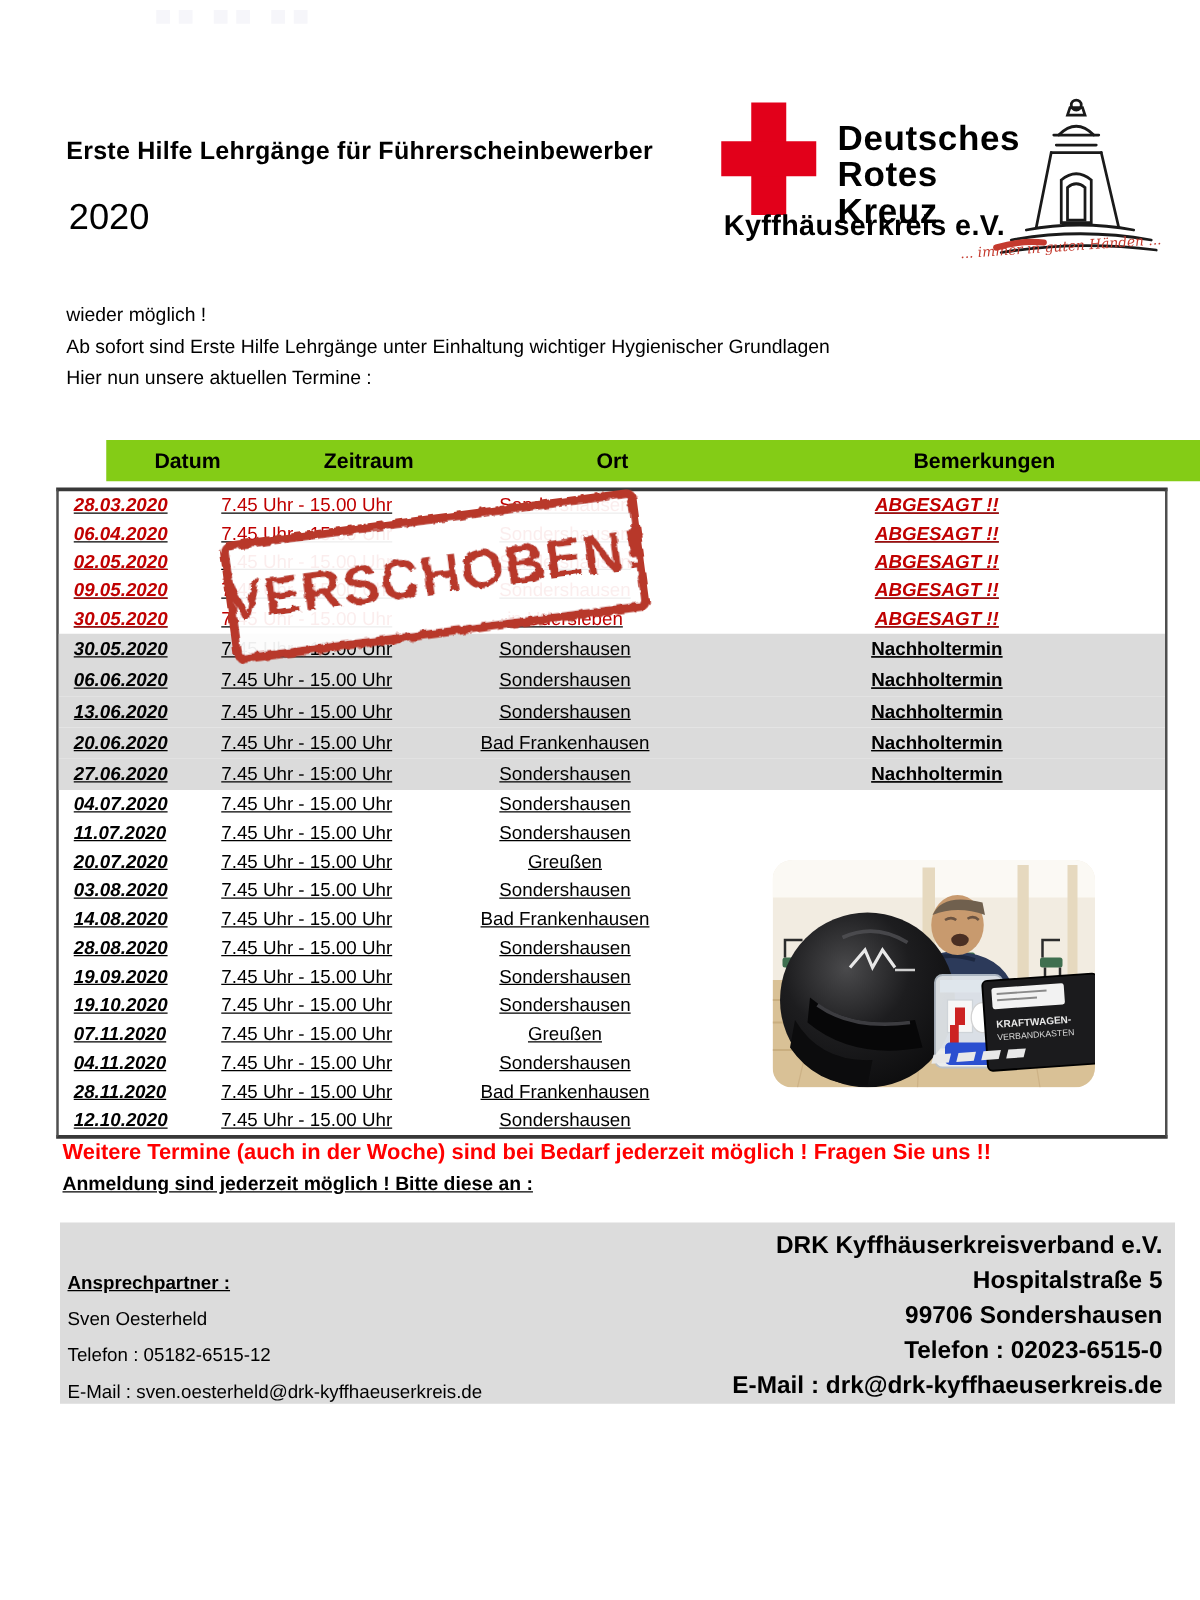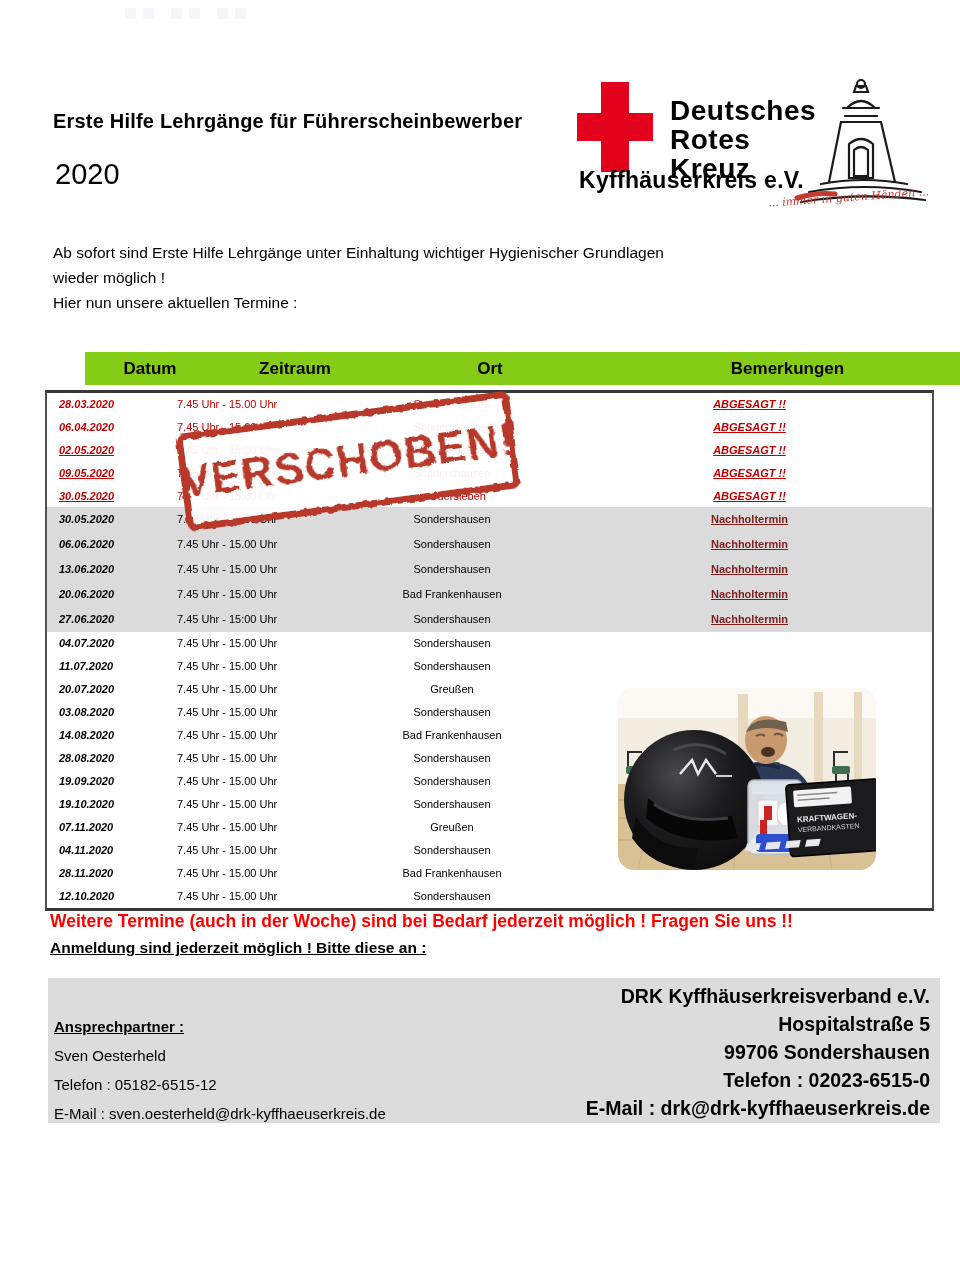--- a/index.html
+++ b/index.html
@@ -127,8 +127,8 @@
   </div>
 
   <div class="intro">
+    <div>wieder möglich !</div>
     <div>Ab sofort sind Erste Hilfe Lehrgänge unter Einhaltung wichtiger Hygienischer Grundlagen</div>
-    <div>wieder möglich !</div>
     <div>Hier nun unsere aktuellen Termine :</div>
   </div>
 

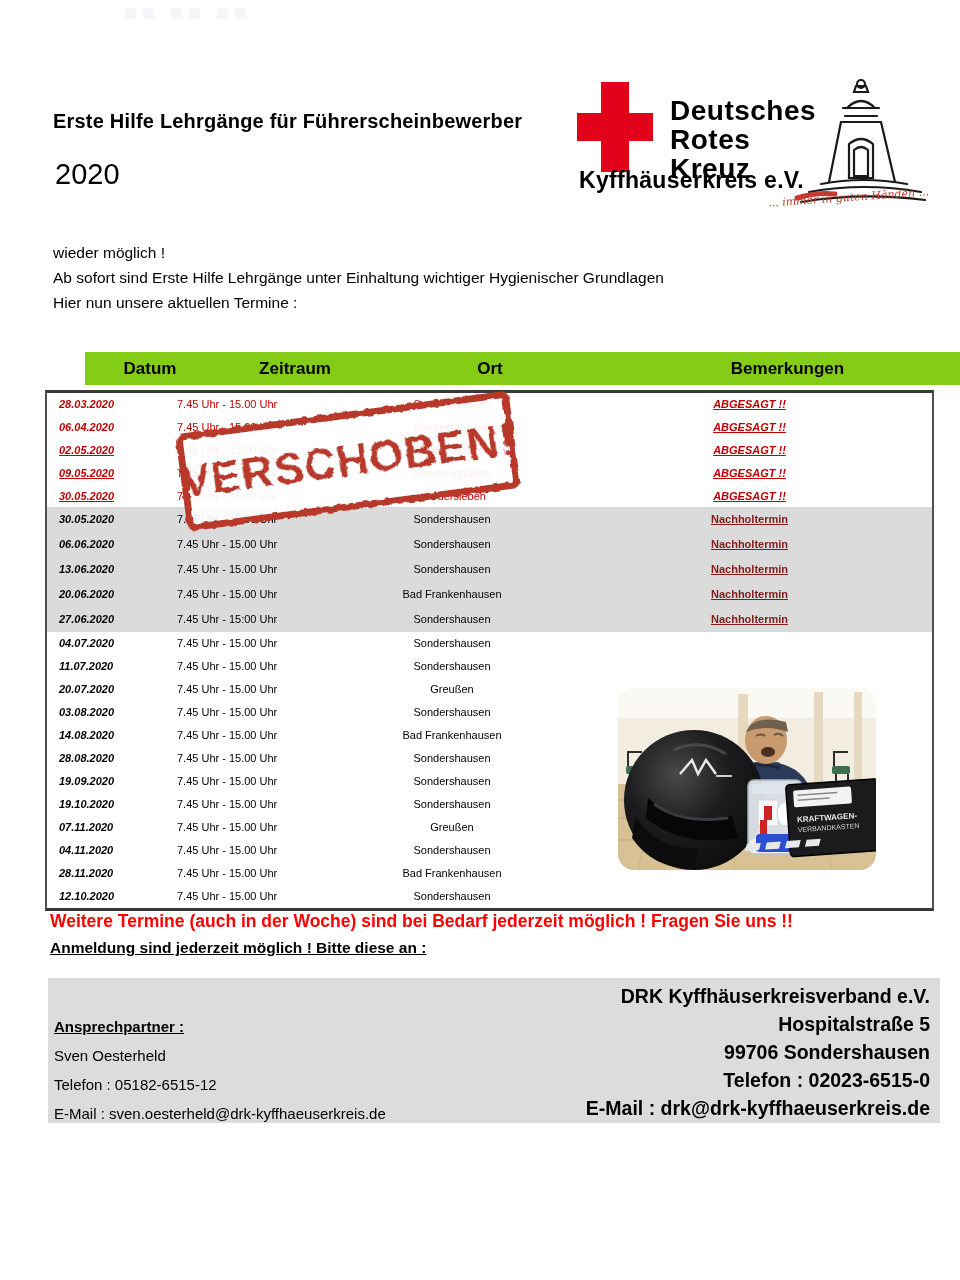--- a/index.html
+++ b/index.html
@@ -37,7 +37,7 @@
   .tbody{position:absolute;left:45px;top:390px;width:885px;
          border-left:2px solid #4f4f4f;border-right:2px solid #4f4f4f;
          border-top:3px solid #383838;border-bottom:3px solid #383838;
-         background:#fff;font-size:11px;}
+         background:#fff;font-size:15px;text-decoration:underline;}
   .trow{display:grid;grid-template-columns:130px 160px 230px 1fr;align-items:center;}
   .sec-cancelled .trow{height:22.8px;color:#c00000;}
   .sec-makeup    .trow{height:25px;background:#dbdbdb;}

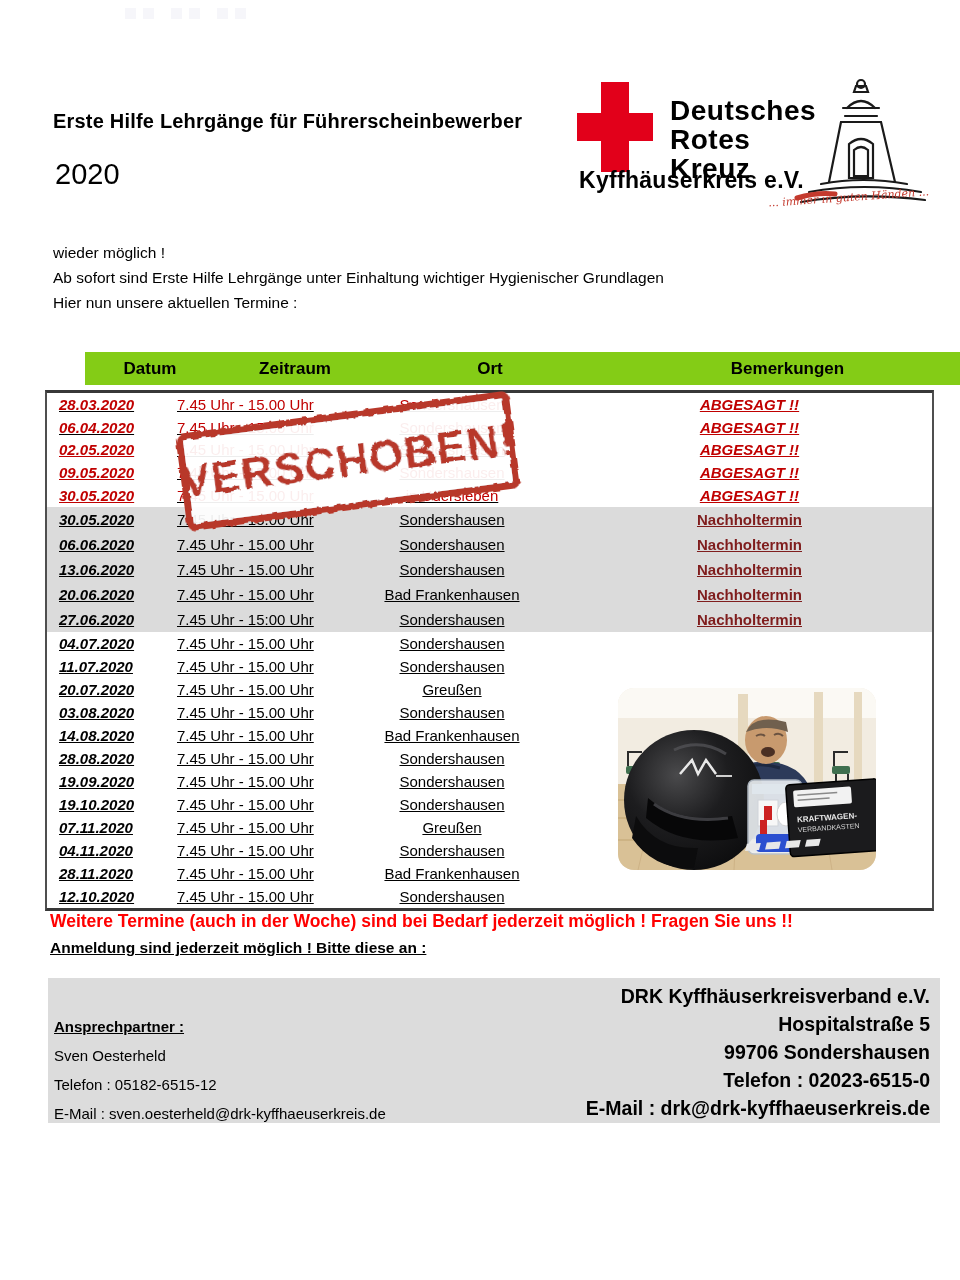--- a/index.html
+++ b/index.html
@@ -48,7 +48,7 @@
   .c-ort{text-align:center;white-space:nowrap;}
   .c-bem{text-align:center;font-weight:bold;white-space:nowrap;}
   .sec-cancelled .c-bem{font-style:italic;text-decoration:underline;color:#c00000;}
-  .sec-makeup .c-bem{color:#7f1d1d;text-decoration:underline;}
+  .sec-makeup .c-bem{color:#000000;text-decoration:underline;}
 
   
   .stamp{position:absolute;left:180px;top:412px;width:322px;height:84px;

